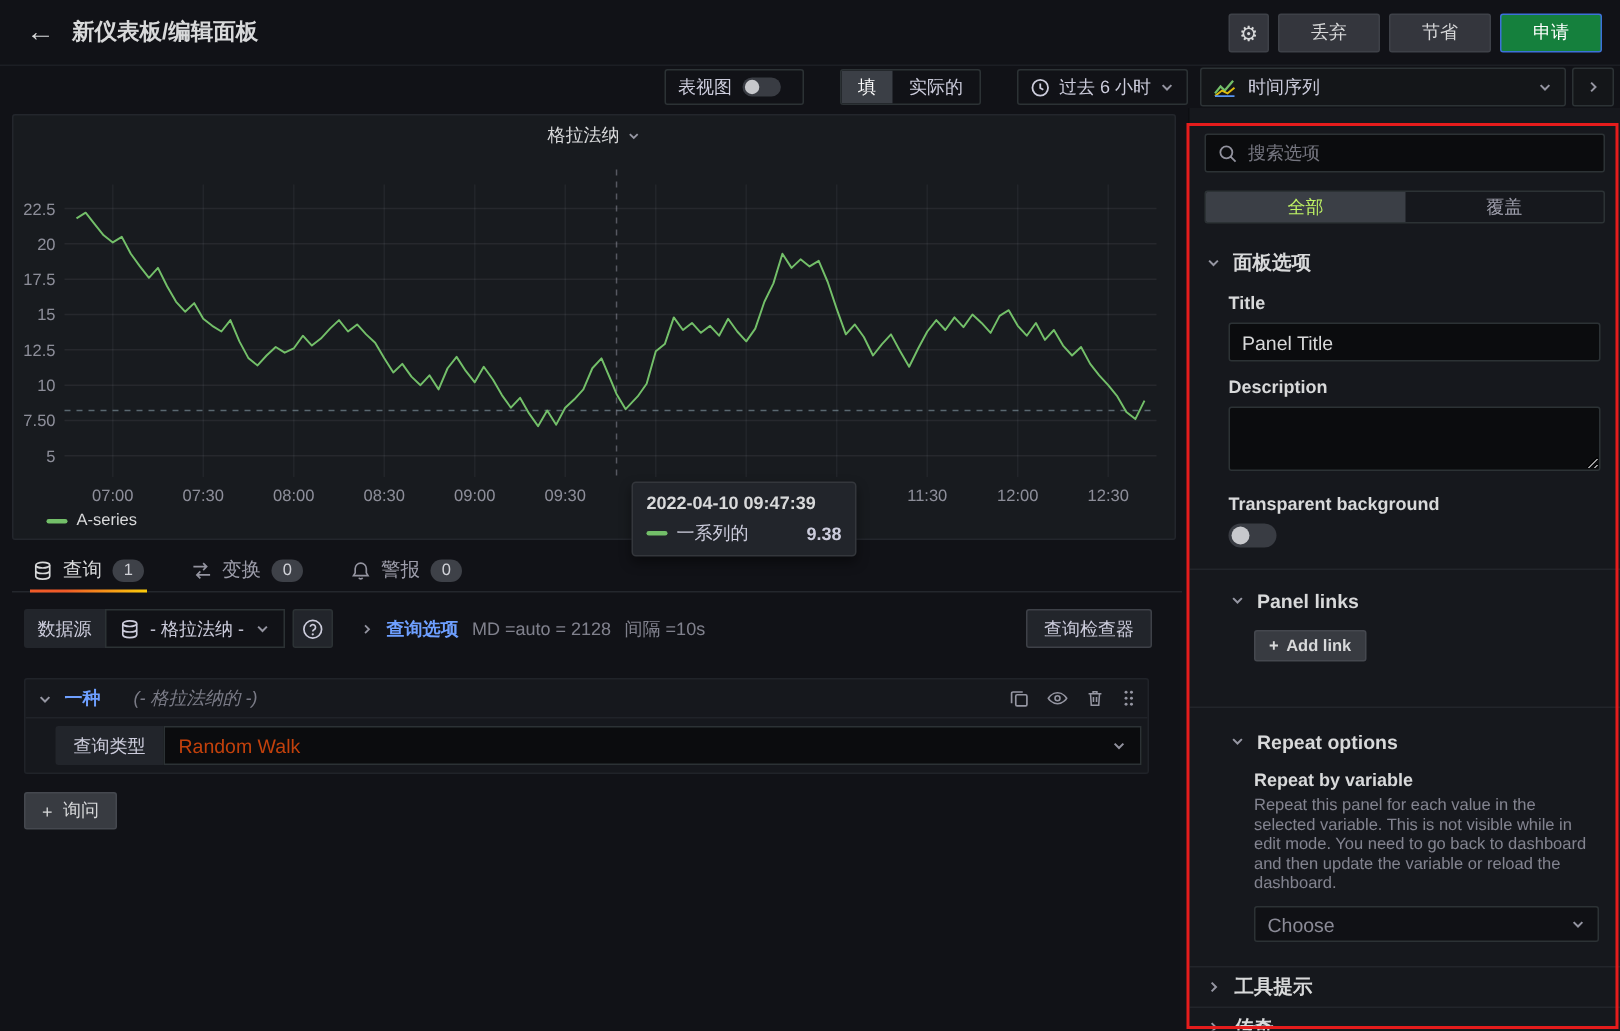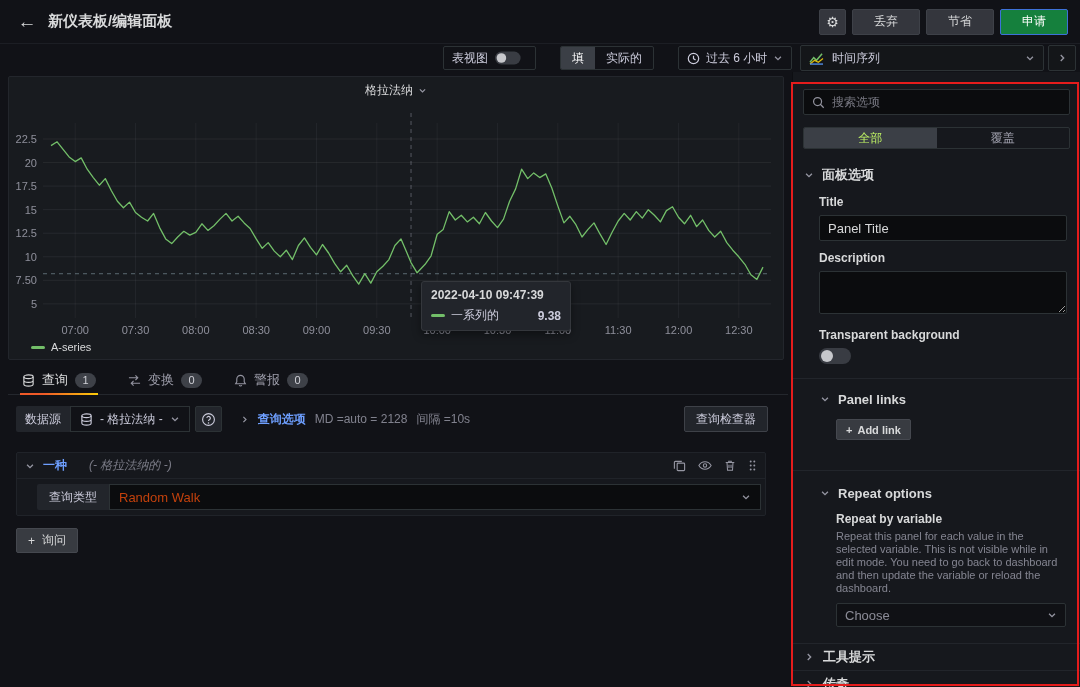--- a/index.html
+++ b/index.html
@@ -282,7 +282,7 @@
     <span class="legend-swatch"></span>
     <span>A-series</span>
   </div>
-  <div class="chart-tooltip" id="chart-tooltip" style="left: 412.022px;">
+  <div class="chart-tooltip" id="chart-tooltip" style="left: 412.022px; margin-top: 40px;">
     <div class="tt-date">2022-04-10 09:47:39</div>
     <div class="tt-row">
       <span class="legend-swatch"></span>

